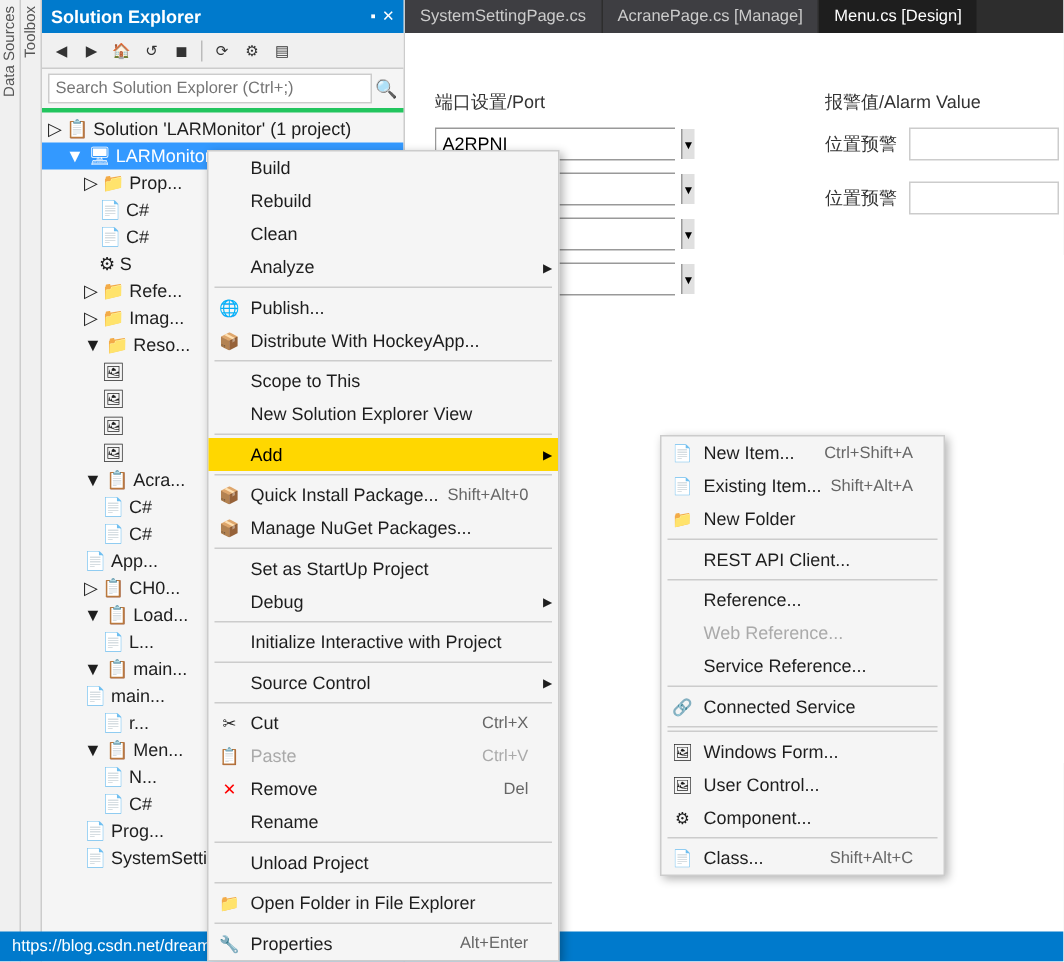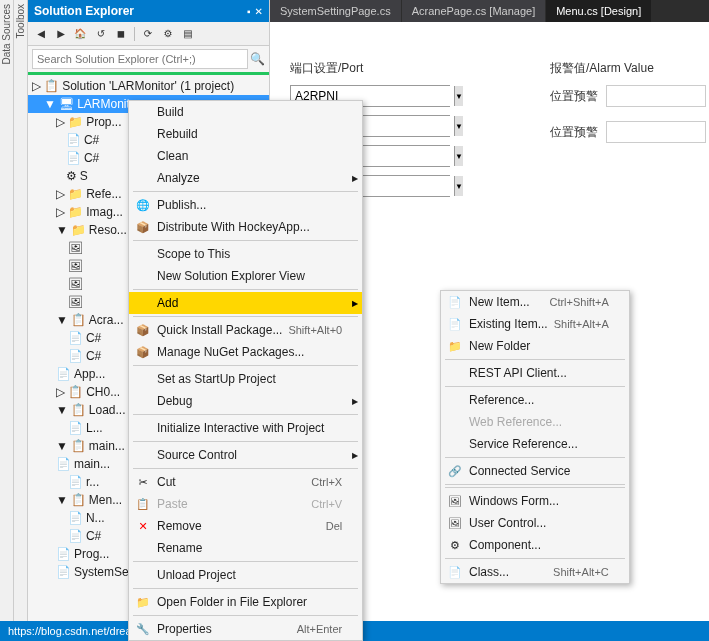--- a/index.html
+++ b/index.html
@@ -500,7 +500,7 @@
   </div>
 </div>
 
-<div class="context-menu" style="left: 128px; top: 100px;">
+<div class="context-menu" style="left: 138px; top: 100px;">
   <div class="menu-item">
       <span>Build</span>
     </div>

